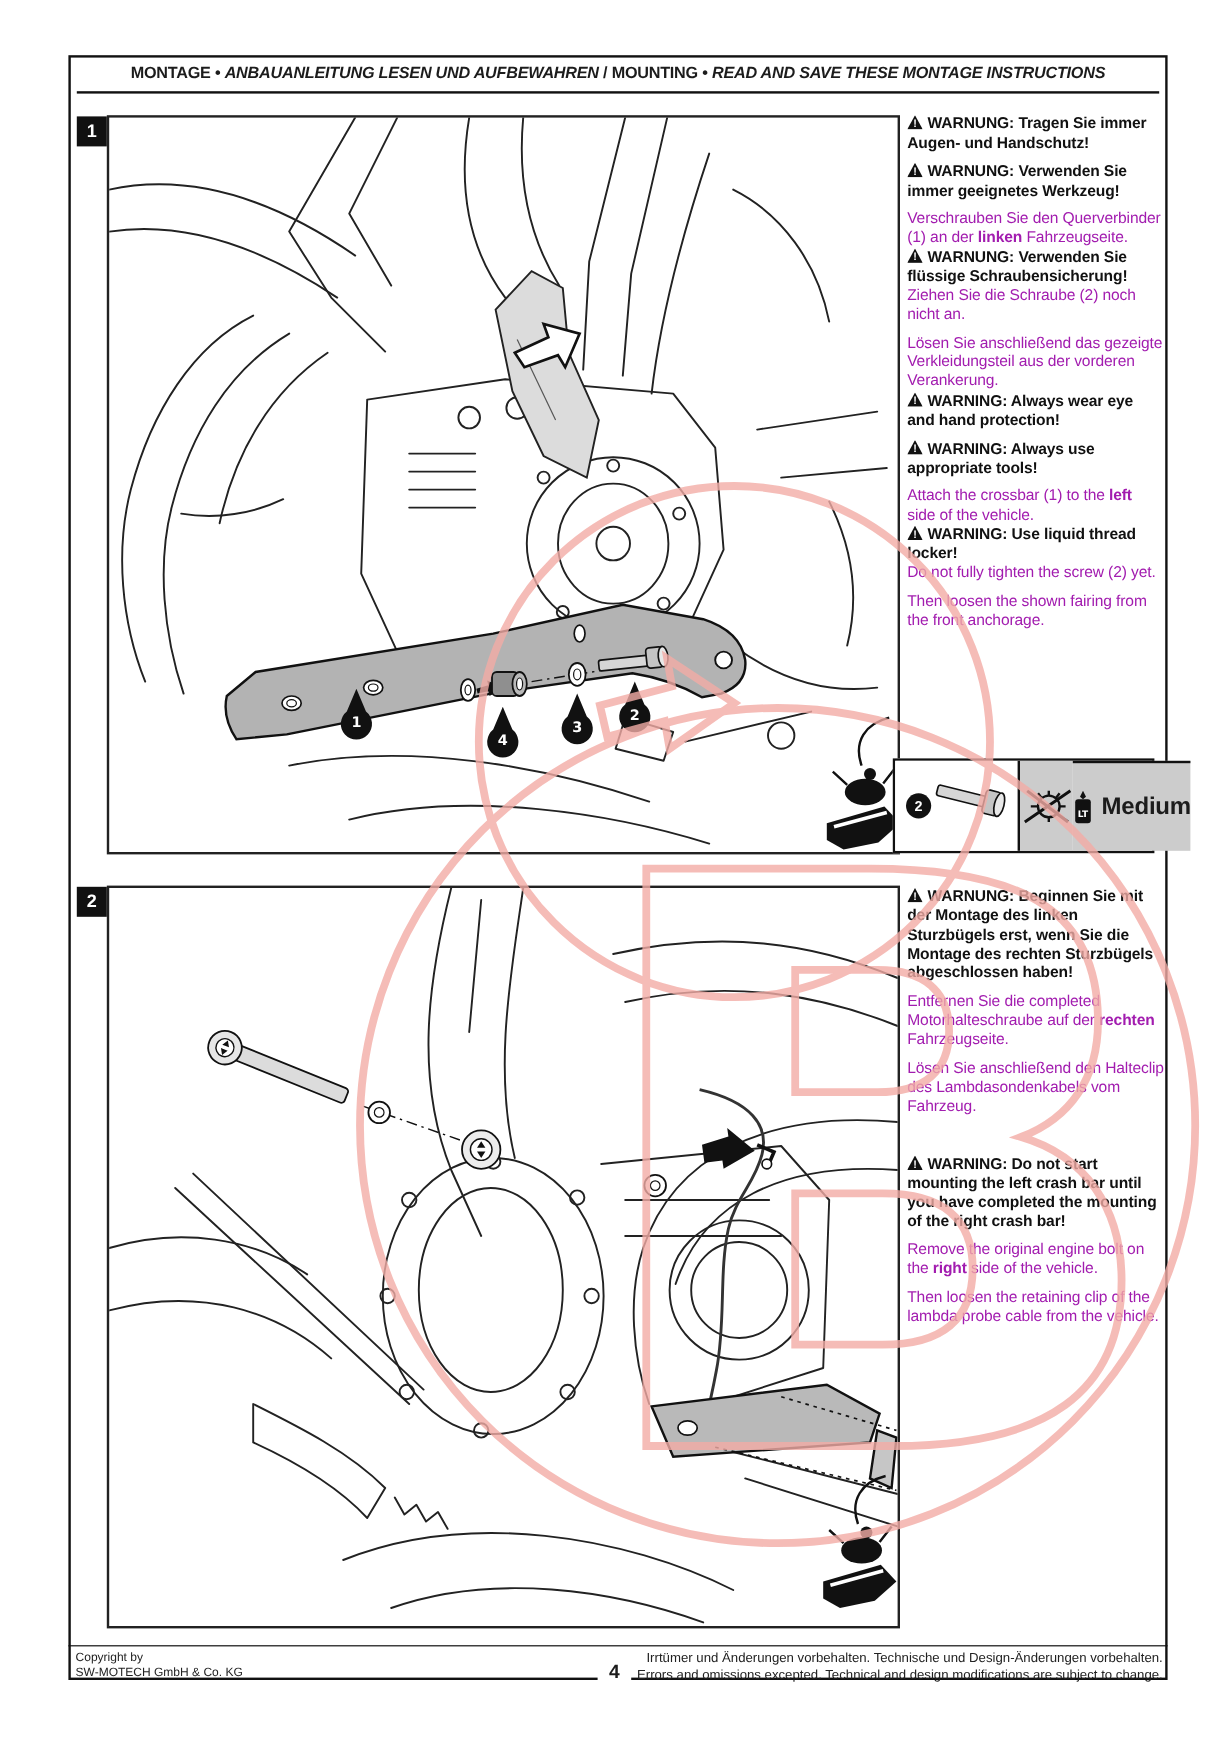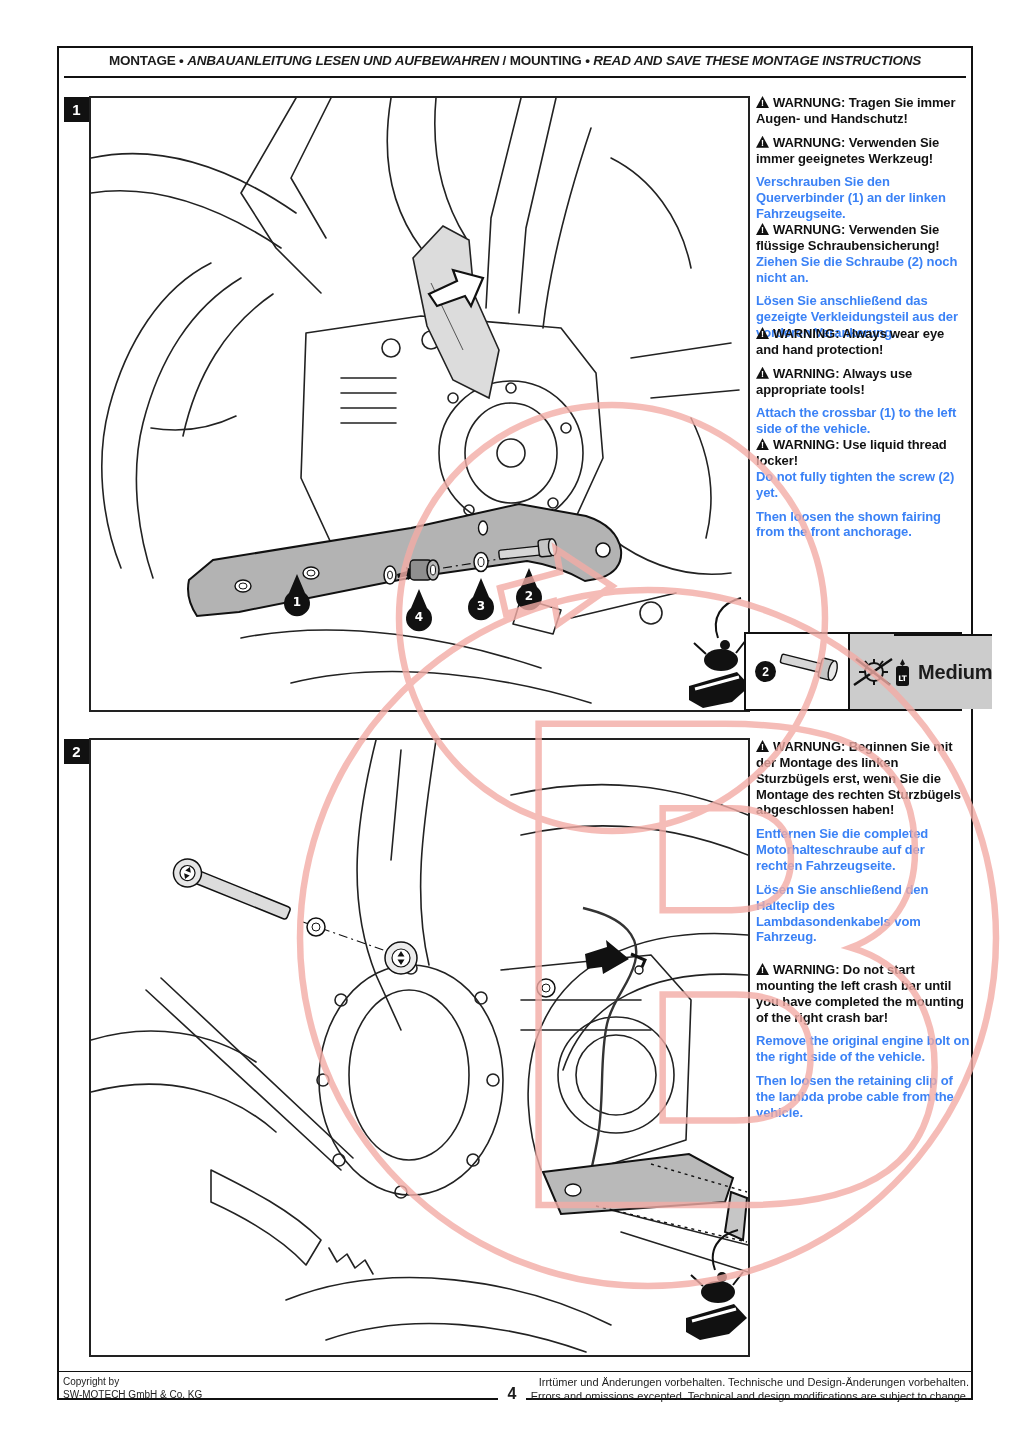--- a/index.html
+++ b/index.html
@@ -24,7 +24,7 @@
   .col p{margin:0 0 8px;}
   .col p.tight{margin-bottom:0;}
   .warn{font-weight:bold;color:#111;}
-  .body{color:#3b82f6;font-weight:bold;}
+  .body{color:#a21caf;}
   .tri{display:inline-block;width:13px;height:12px;position:relative;vertical-align:-1px;margin-right:4px;}
   .tri::before{content:"";position:absolute;inset:0;background:#111;
                clip-path:polygon(50% 0,100% 100%,0 100%);}

